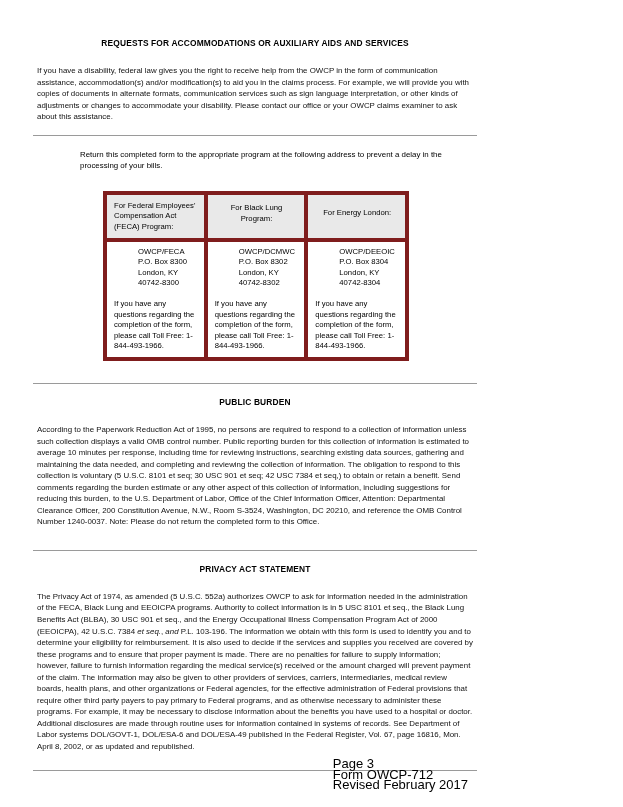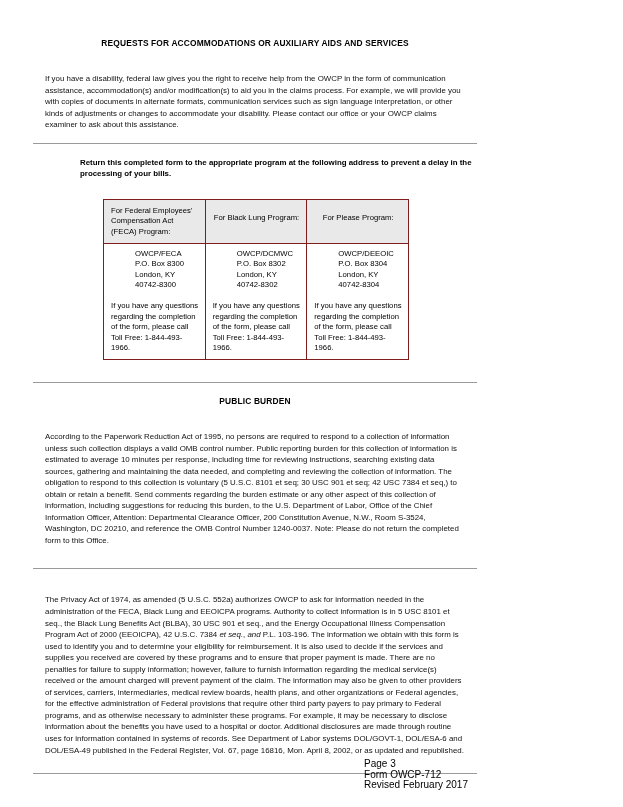--- a/index.html
+++ b/index.html
@@ -34,7 +34,7 @@
     font-size: 7.9px;
     line-height: 11.55px;
     text-align: left;
-    margin: 12px;
+    margin: 4px;
     color: #111;
   }
   .indent-line {

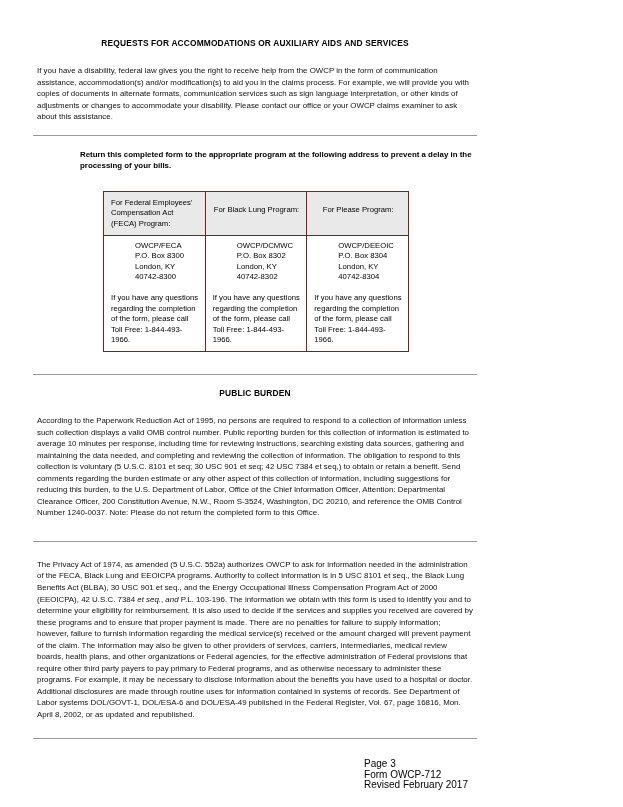--- a/index.html
+++ b/index.html
@@ -54,7 +54,7 @@
   #accommodations-title { padding-top: 38px; }
   #accommodations-body  { padding-top: 13px; }
   #rule-1 { margin-top: 12px; }
-  #return-line { padding-top: 13px; font-weight: bold; }
+  #return-line { padding-top: 13px; }
 
   
   .table-wrap {

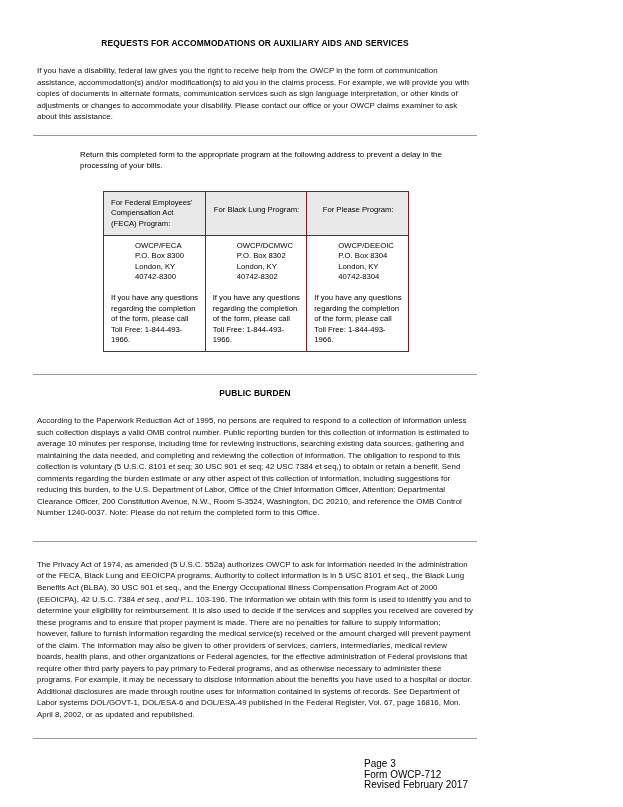--- a/index.html
+++ b/index.html
@@ -68,7 +68,7 @@
     table-layout: fixed;
   }
   table.addr td {
-    border: 1px solid #7f1d1d;
+    border: 4px solid #7f1d1d;
     vertical-align: top;
     font-size: 7.7px;
     line-height: 10.6px;

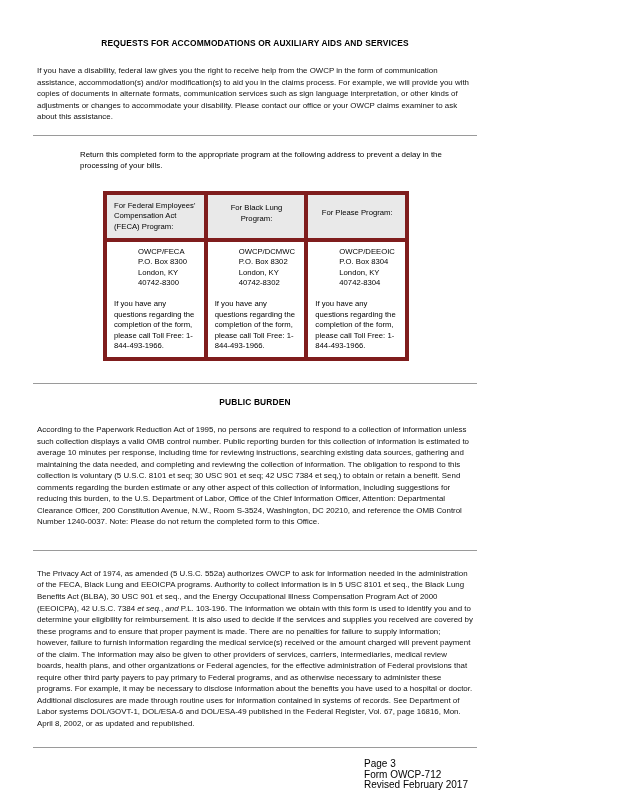--- a/index.html
+++ b/index.html
@@ -133,7 +133,7 @@
           <tr class="head">
         <td>For Federal Employees' Compensation Act (FECA) Program:</td>
         <td class="ctr">For Black Lung Program:</td>
-        <td class="ctr">For Please Program:</td>
+        <td class="ctr">For Energy London:</td>
       </tr>
       <tr class="body">
         <td>

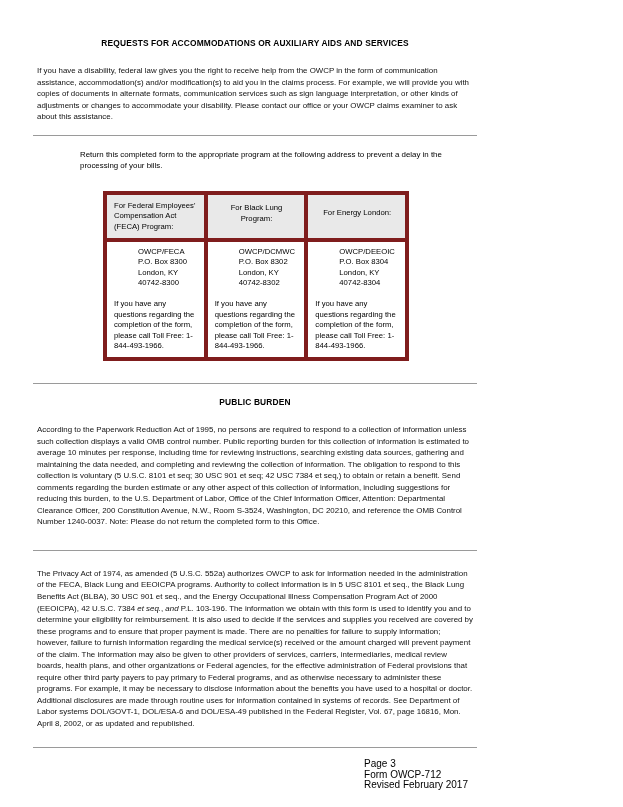--- a/index.html
+++ b/index.html
@@ -173,6 +173,7 @@
 
   <hr class="rule" id="rule-3">
 
+  <div class="section-title" id="privacy-title">PRIVACY ACT STATEMENT</div>
 
   <div class="body-text" id="privacy-body"><span>The Privacy Act of 1974, as amended (5 U.S.C. 552a) authorizes OWCP to ask for information needed in the administration of the FECA, Black Lung and EEOICPA programs. Authority to collect information is in 5 USC 8101 et seq., the Black Lung Benefits Act (BLBA), 30 USC 901 et seq., and the  Energy Occupational Illness Compensation Program Act of 2000 (EEOICPA),  42 U.S.C. 7384 </span><i>et seq.</i><span>, </span><i>and</i><span> P.L. 103-196.   The information we obtain with this form is used to identify you and to determine your eligibility for reimbursement. It is also used to decide if the services and supplies you received are covered by these programs and to ensure that proper payment is made. There are no penalties for failure to supply information; however, failure to furnish information regarding the medical service(s) received or the amount charged will prevent payment of the claim. The information may also be given to other providers of services, carriers, intermediaries, medical review boards, health plans, and other organizations or Federal agencies, for the effective administration of Federal provisions that require other third party payers to pay primary to Federal programs, and as otherwise necessary to administer these programs. For example, it may be necessary to disclose information about the benefits you have used to a hospital or doctor. Additional disclosures are made through routine uses for information contained in systems of records. See Department of Labor systems DOL/GOVT-1, DOL/ESA-6 and DOL/ESA-49 published in the Federal Register, Vol. 67, page 16816, Mon. April 8, 2002, or as updated and republished.</span></div>
 

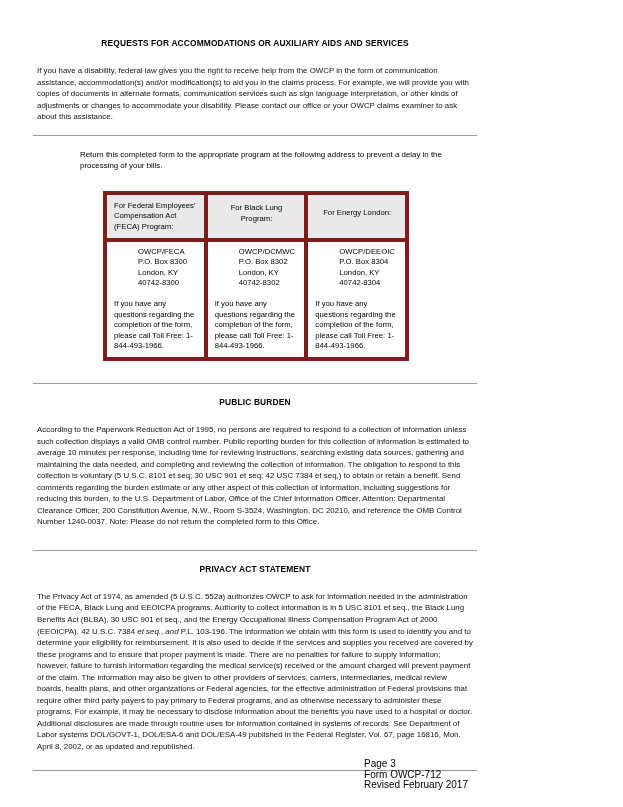--- a/index.html
+++ b/index.html
@@ -107,7 +107,7 @@
     right: 42px;
     bottom: 17px;
     text-align: left;
-    font-size: 10px;
+    font-size: 13px;
     line-height: 10.2px;
   }
   .footer div { white-space: nowrap; }

